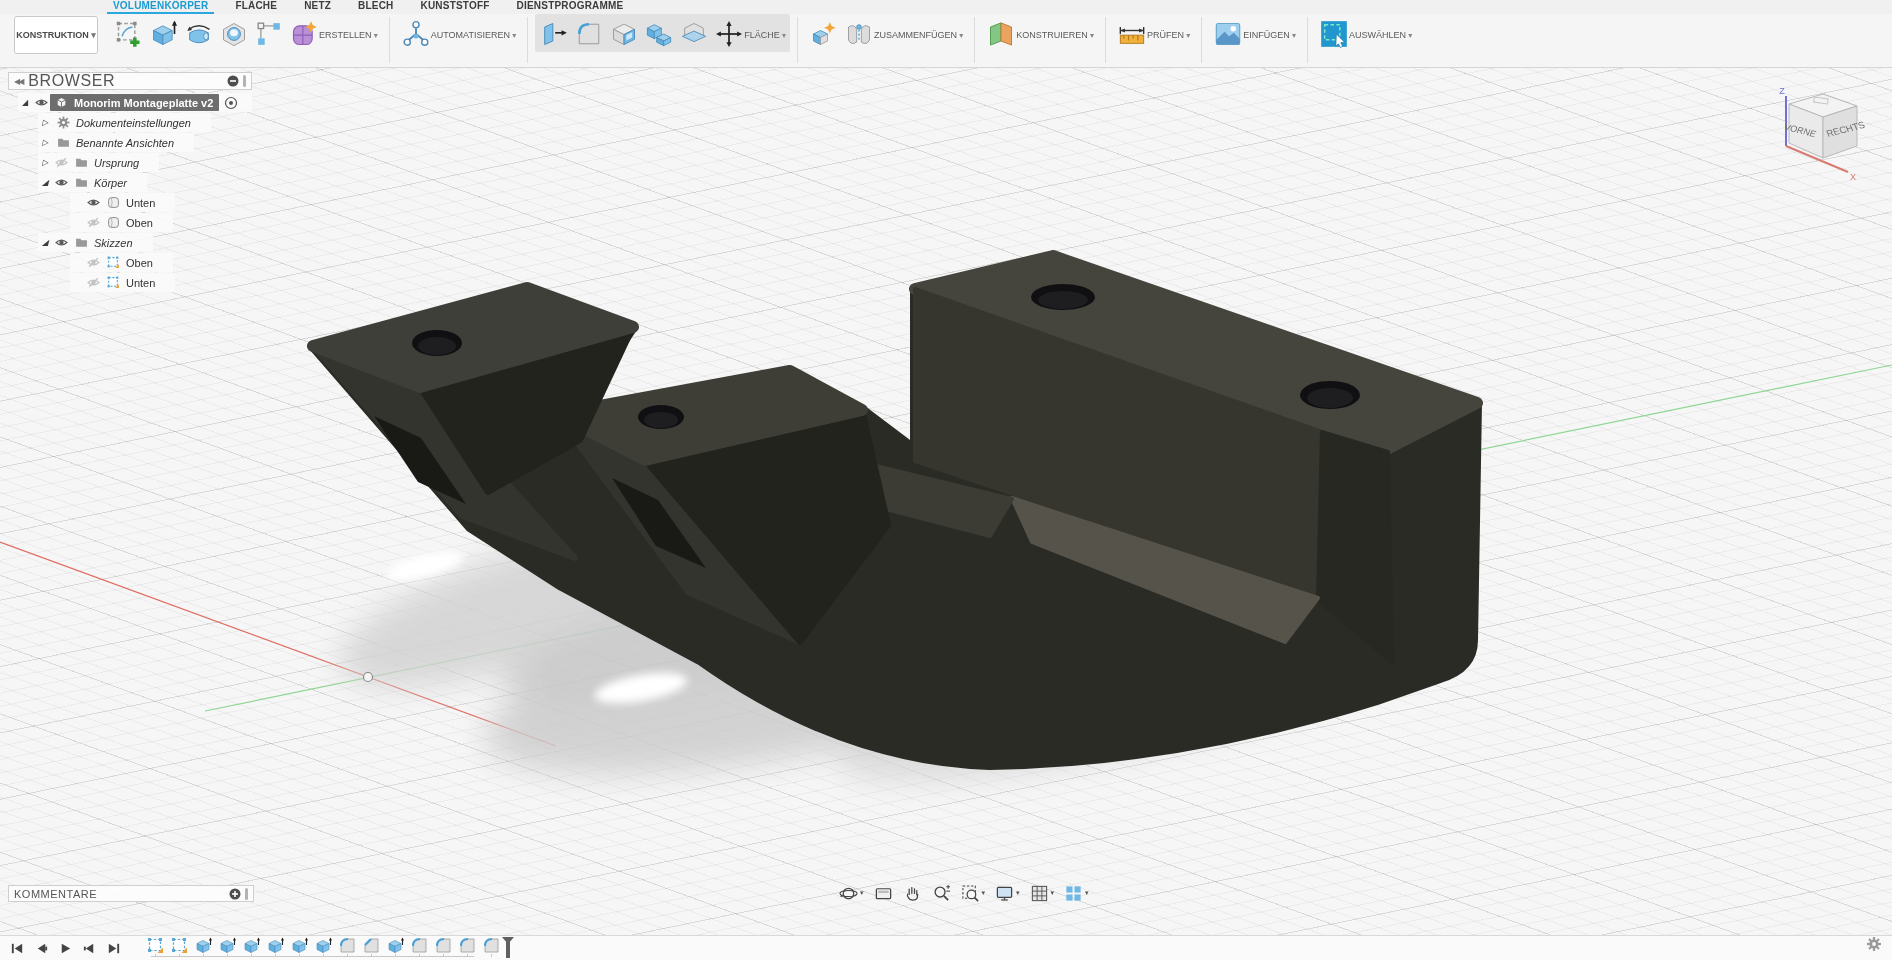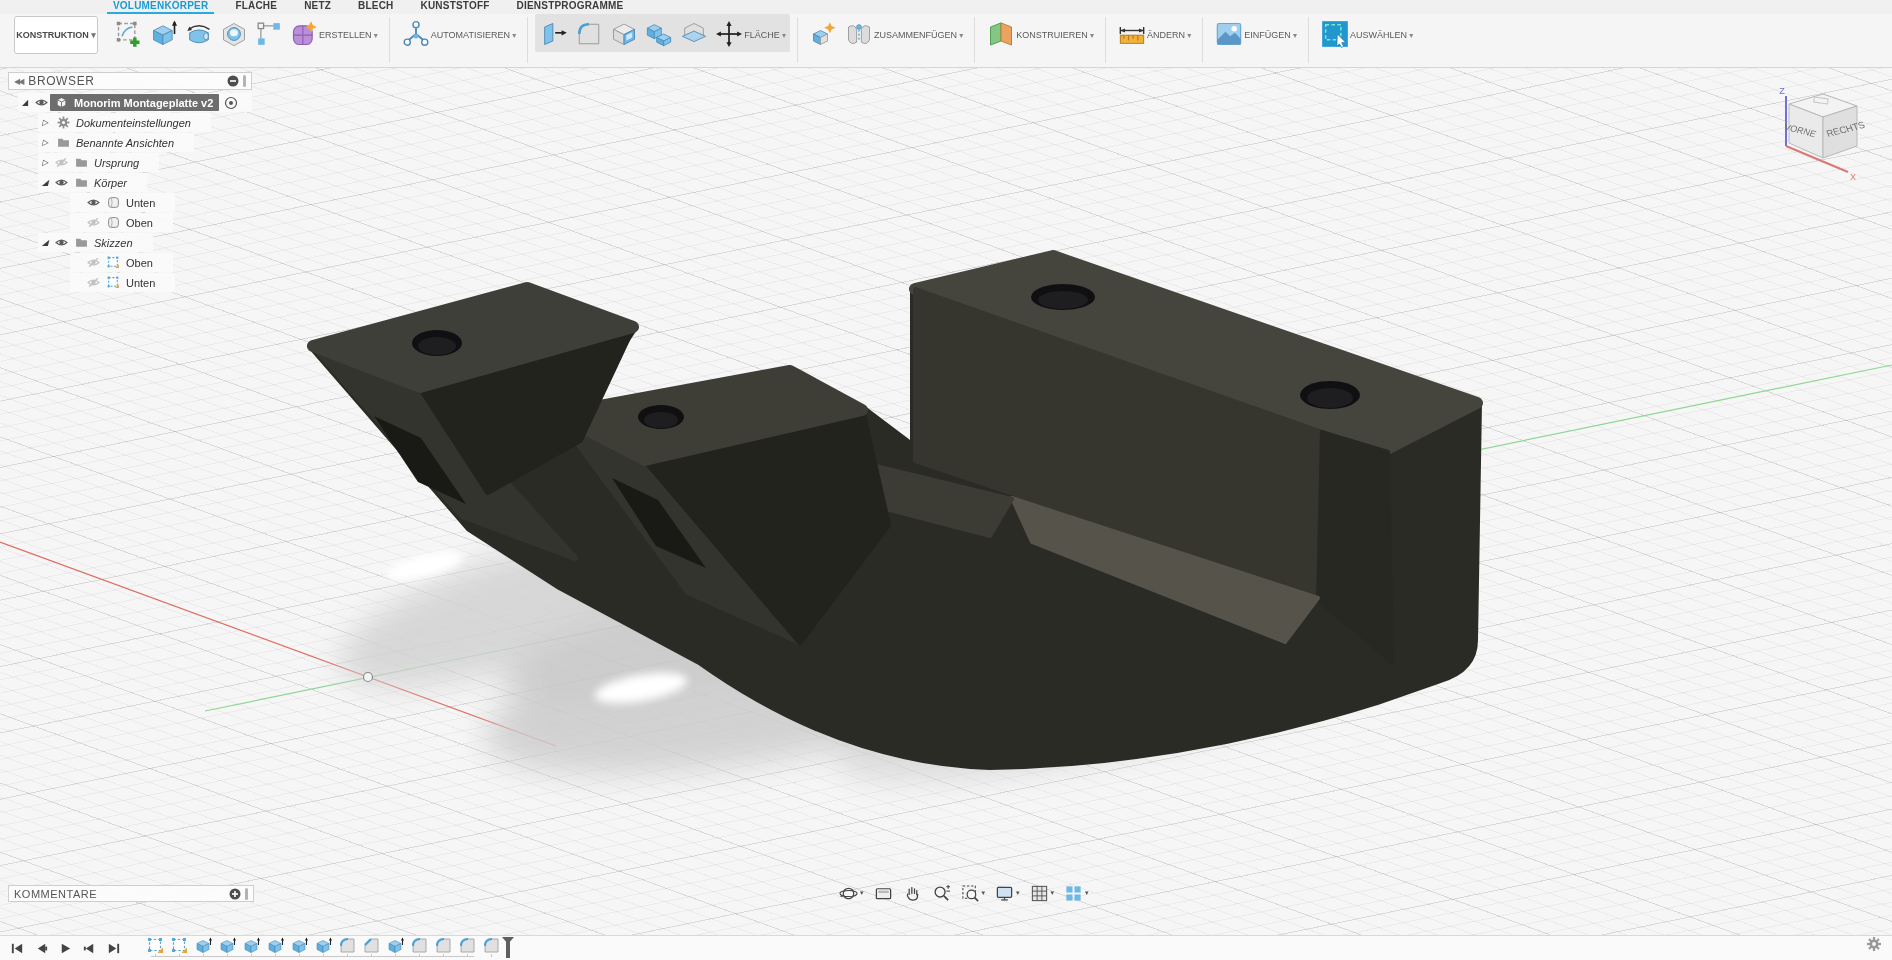--- a/index.html
+++ b/index.html
@@ -541,7 +541,7 @@
               </svg>
             </span>
         </div>
-        <div class="glabel">ÄNDERN</div>
+        <div class="glabel">PRÜFEN</div>
       </div>
 
       <div class="vsep"></div>

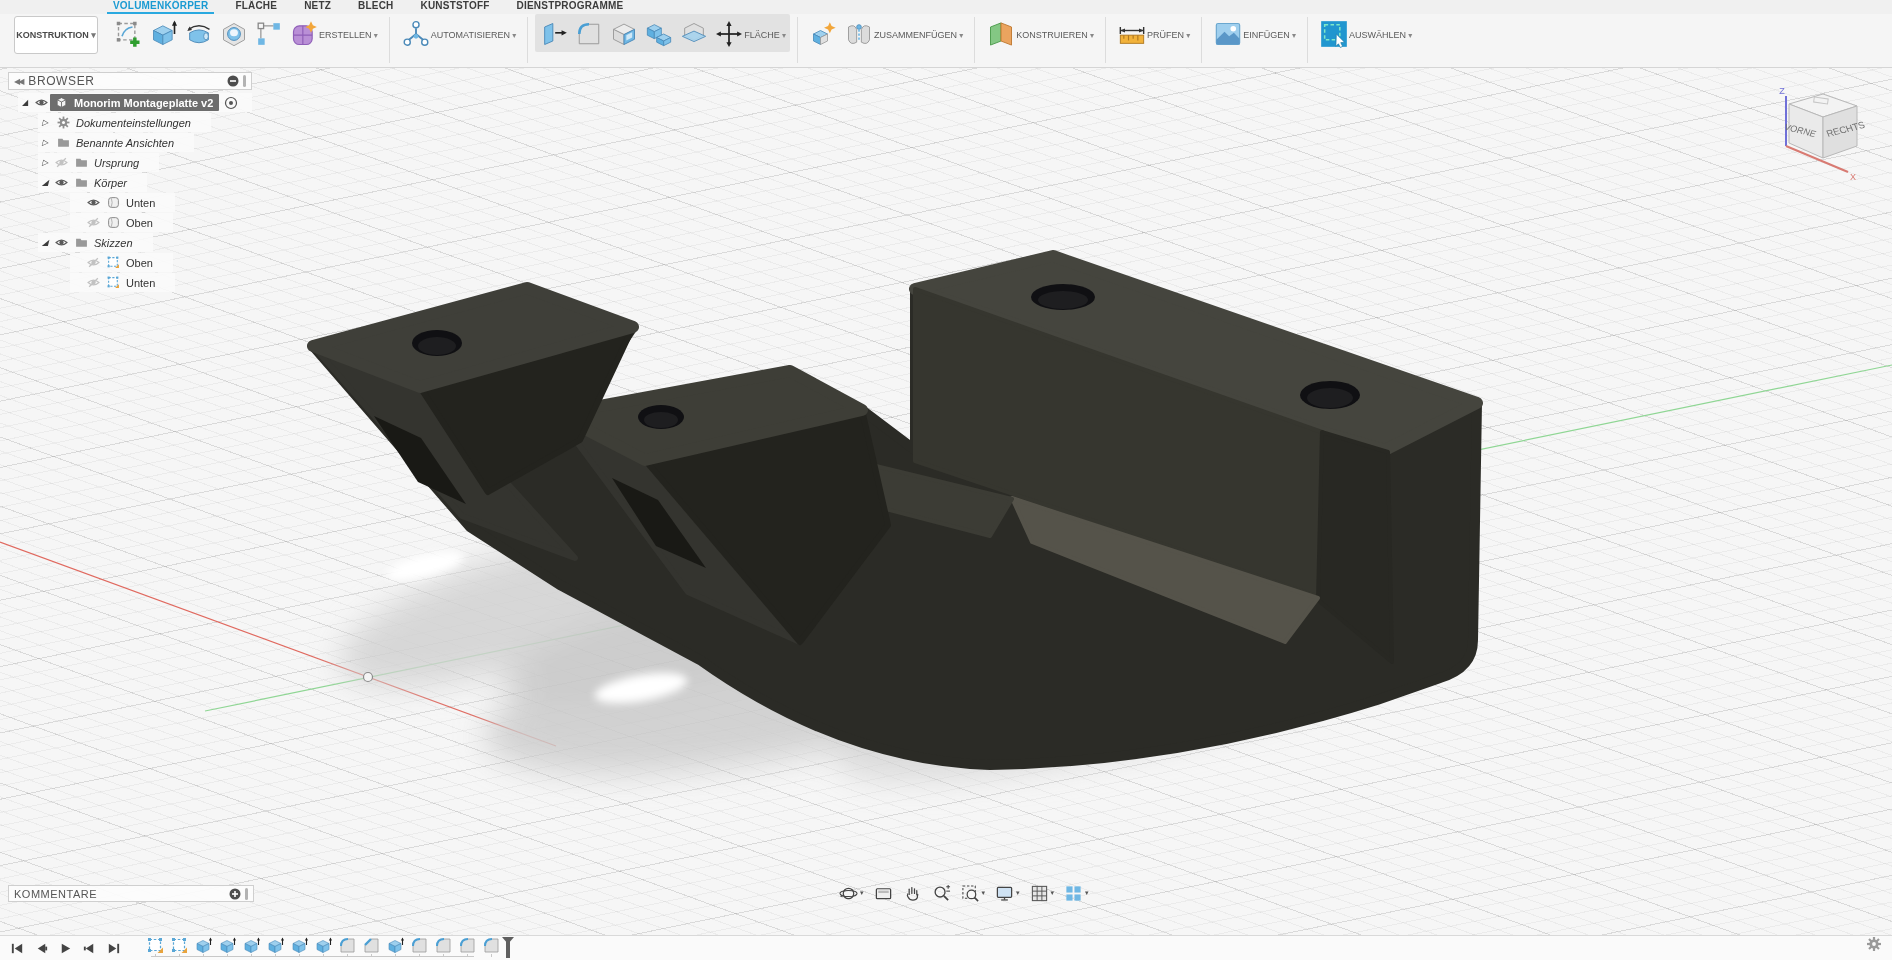--- a/index.html
+++ b/index.html
@@ -52,7 +52,7 @@
   .bheader { display:flex; align-items:center; height:18px; background:rgba(252,252,252,.95);
     border:1px solid #cfcfcf; padding:0 5px; width:244px; }
   .bheader .coll { font-size:8px; color:#777; letter-spacing:-2px; margin-right:6px; }
-  .btitle { font-size:12px; color:#555; letter-spacing:.6px; flex:1; }
+  .btitle { font-size:16px; color:#555; letter-spacing:.6px; flex:1; }
   .handle { width:3px; height:12px; background:#b3b3b3; border-radius:2px; margin-left:4px; }
   .btree { margin-top:3px; }
   .brow { display:inline-flex; align-items:center; height:19px; margin-bottom:1px;

